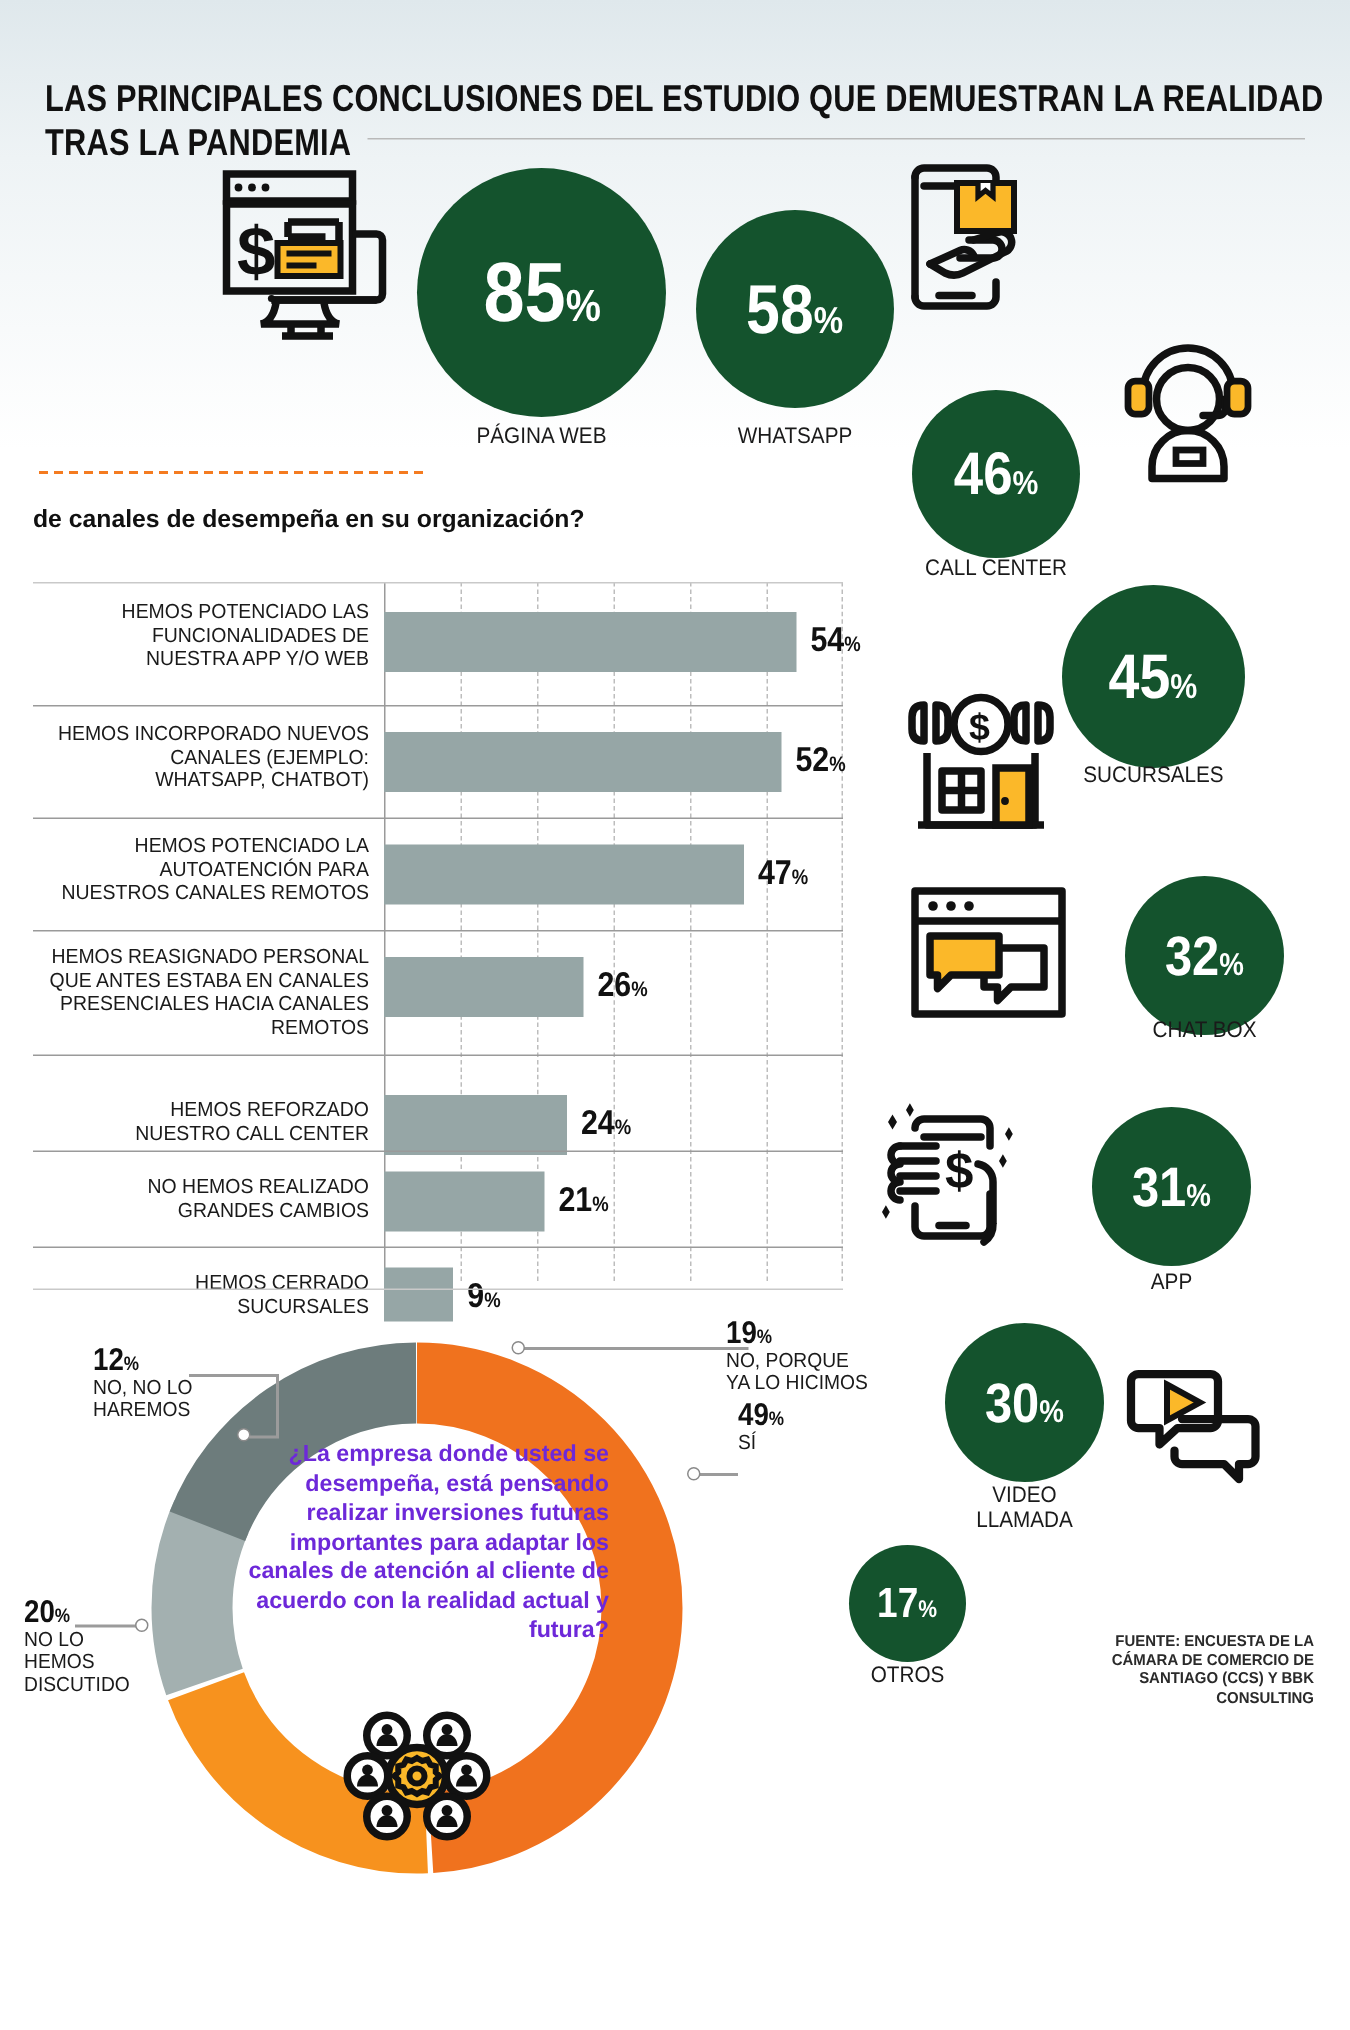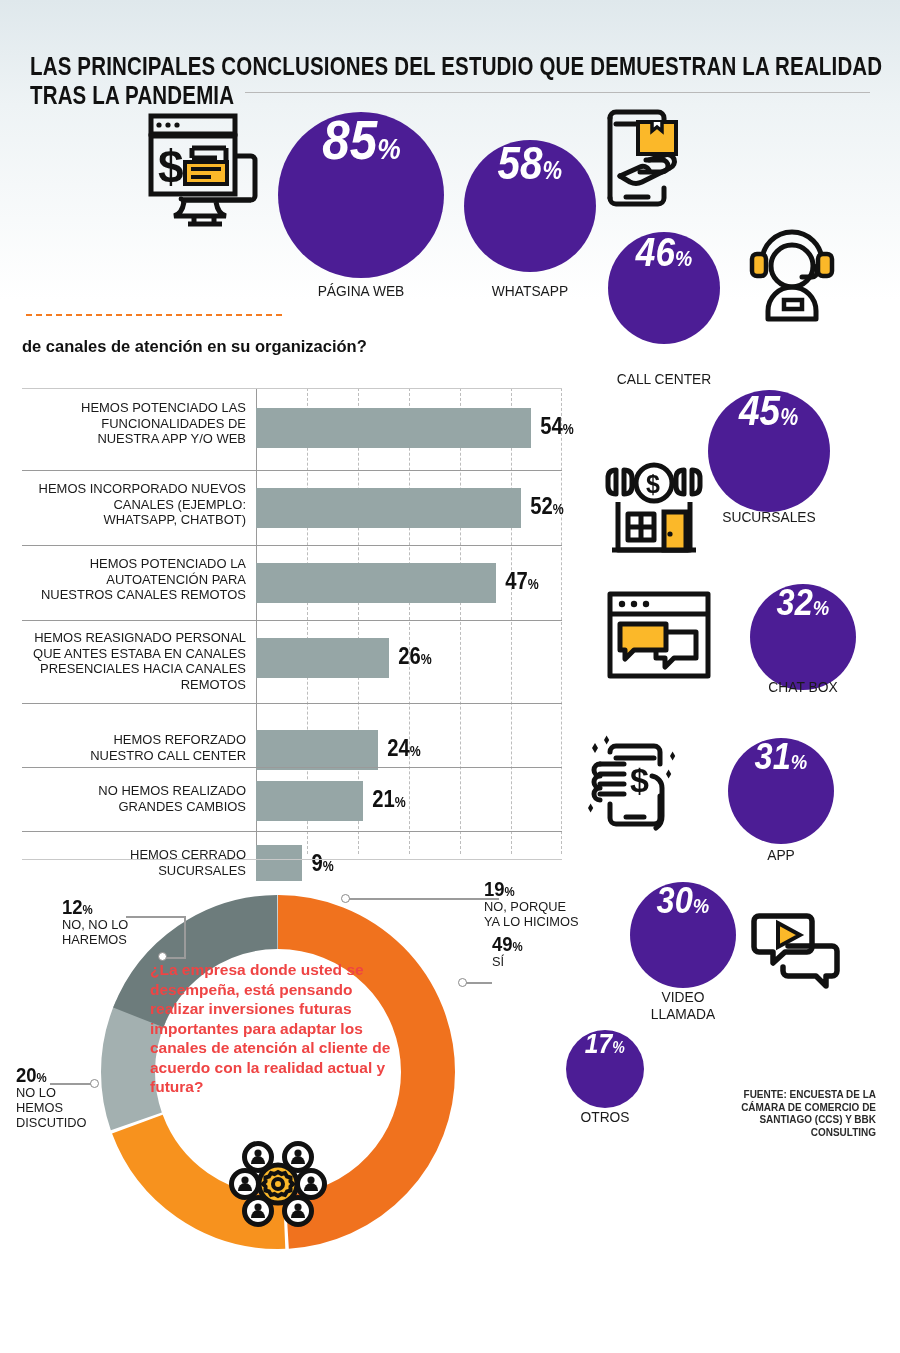--- a/index.html
+++ b/index.html
@@ -40,10 +40,10 @@
   .bubble {
     position: absolute;
     border-radius: 50%;
-    background: #4c1d95;
+    background: #14532d;
     display: flex;
+    align-items: center;
     justify-content: center;
-    font-style: italic;
   }
   .bubble .pct {
     color: #ffffff;

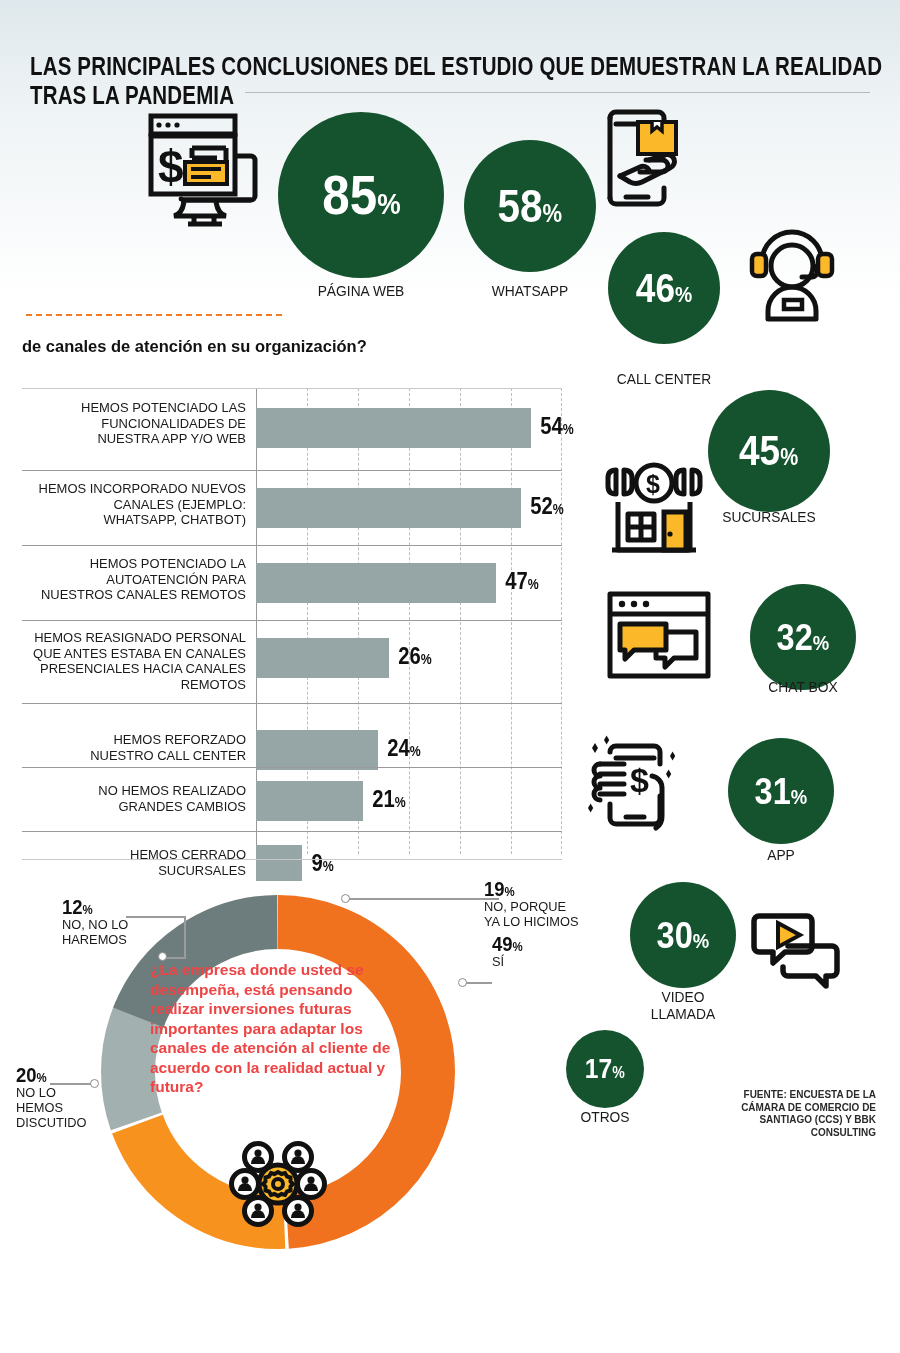--- a/index.html
+++ b/index.html
@@ -222,7 +222,7 @@
     </svg>
   </div>
 
-  <div class="bubble" style="left:608px;top:232px;width:112px;height:112px;">
+  <div class="bubble" style="left:608px;top:260px;width:112px;height:112px;">
     <div class="pct">
       <span class="num" style="font-size:40px">46</span>
       <span class="sym" style="font-size:22px">%</span>

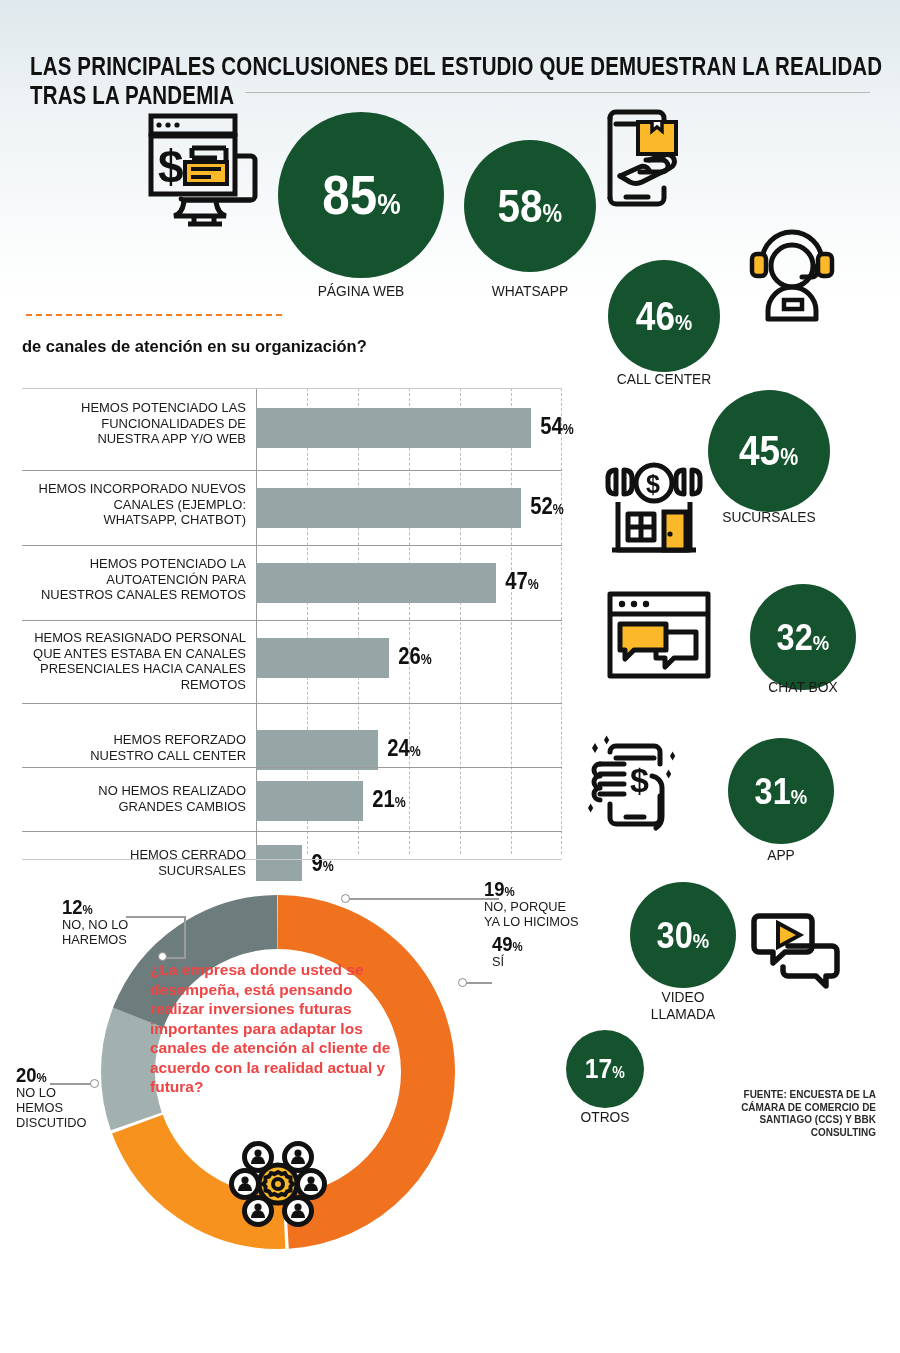--- a/index.html
+++ b/index.html
@@ -357,7 +357,7 @@
   <div class="bubble-caption" style="left:556px;top:1108px;width:98px;">OTROS</div>
 
   <div id="bar-question">
-    <div>de canales de atención en su organización?</div>
+    <div>de canales de desempeña en su organización?</div>
   </div>
 
   <div id="bar-chart">

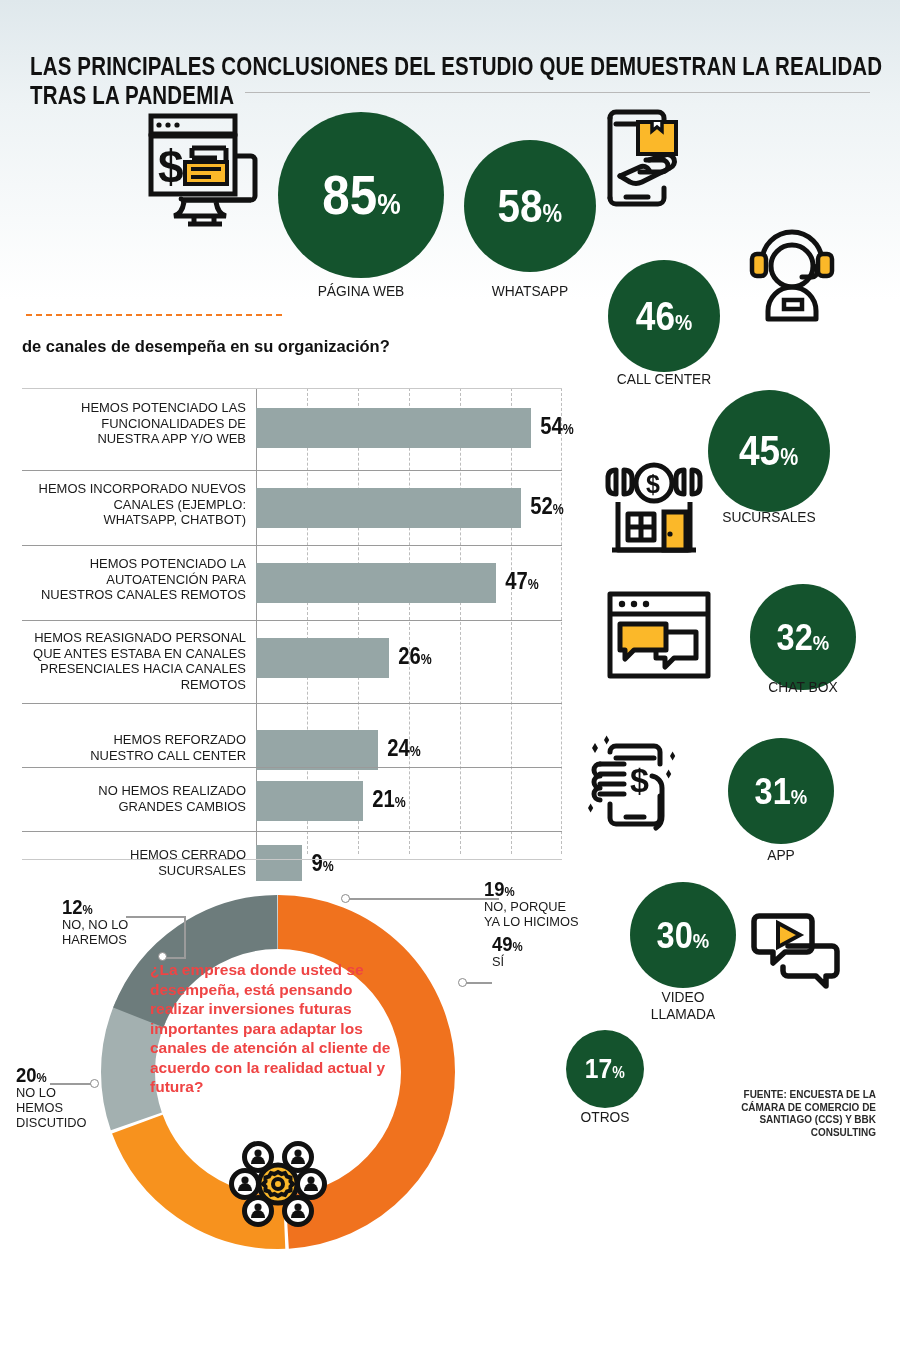--- a/index.html
+++ b/index.html
@@ -118,9 +118,9 @@
   
   #donut-wrap { position: absolute; left: 88px; top: 882px; width: 380px; height: 380px; }
   #donut-center {
-    position: absolute; left: 62px; top: 78px; width: 256px; text-align: left;
-    font-family: "Liberation Sans Narrow", "Liberation Sans", sans-serif;
-    font-weight: bold; font-size: 15.5px; line-height: 19.5px; color: #ef4444;
+    position: absolute; left: 62px; top: 78px; width: 256px; text-align: right;
+    font-family: "Liberation Sans Narrow", "Liberation Sans", sans-serif;
+    font-weight: bold; font-size: 15.5px; line-height: 19.5px; color: #6d28d9;
   }
   #donut-icon { position: absolute; left: 140px; top: 252px; width: 100px; height: 100px; }
   .donut-callout { position: absolute; }

